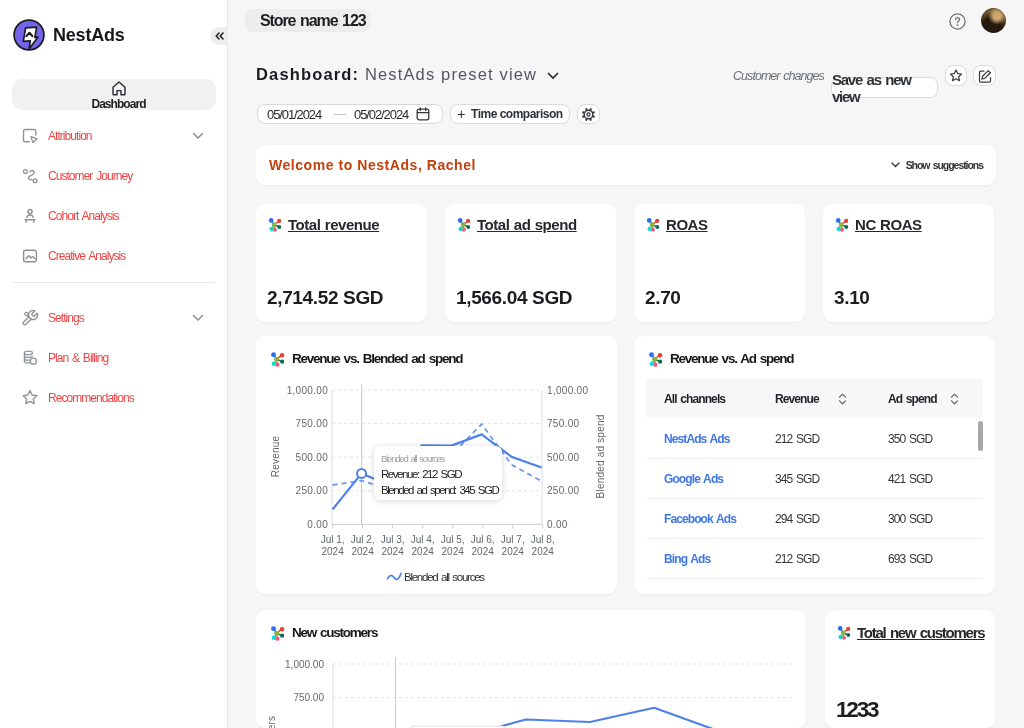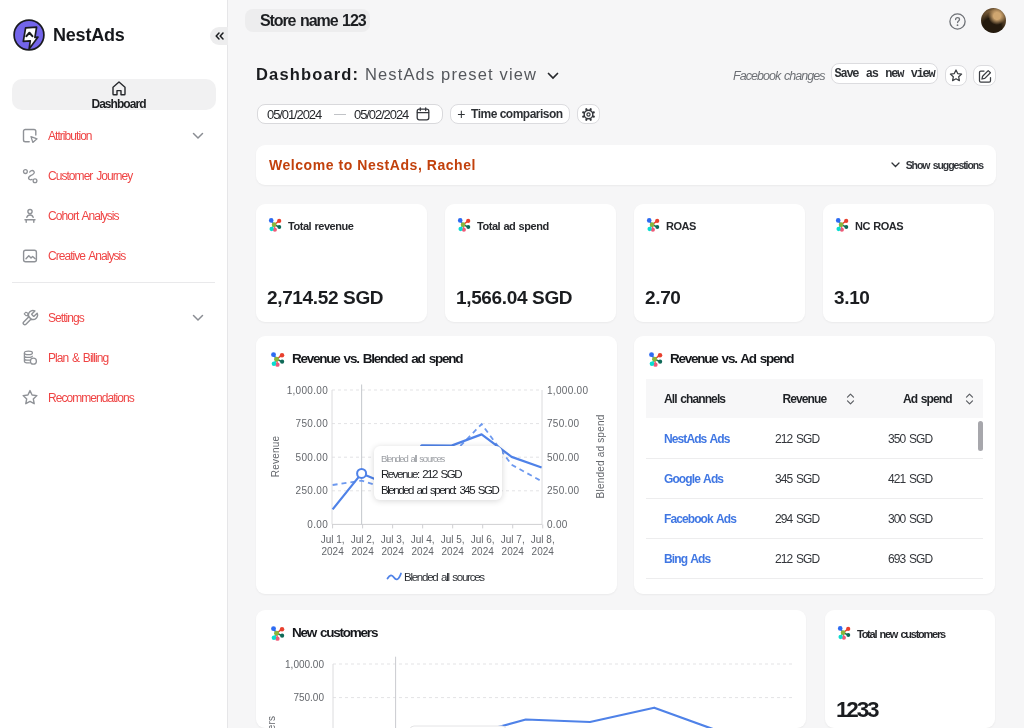--- a/index.html
+++ b/index.html
@@ -194,7 +194,7 @@
       <path d="M1.5 1.5L6 6l4.5-4.5" stroke="#26282c" stroke-width="1.7" fill="none" stroke-linecap="round"></path>
     </svg>
 </div>
-<div id="unsaved">Facebook changes</div>
+<div id="unsaved">Customer changes</div>
 <div class="btn" id="save-btn">Save as new view</div>
 <div class="btn" id="star-btn">
   <svg width="14" height="13" viewBox="0 0 14 13">

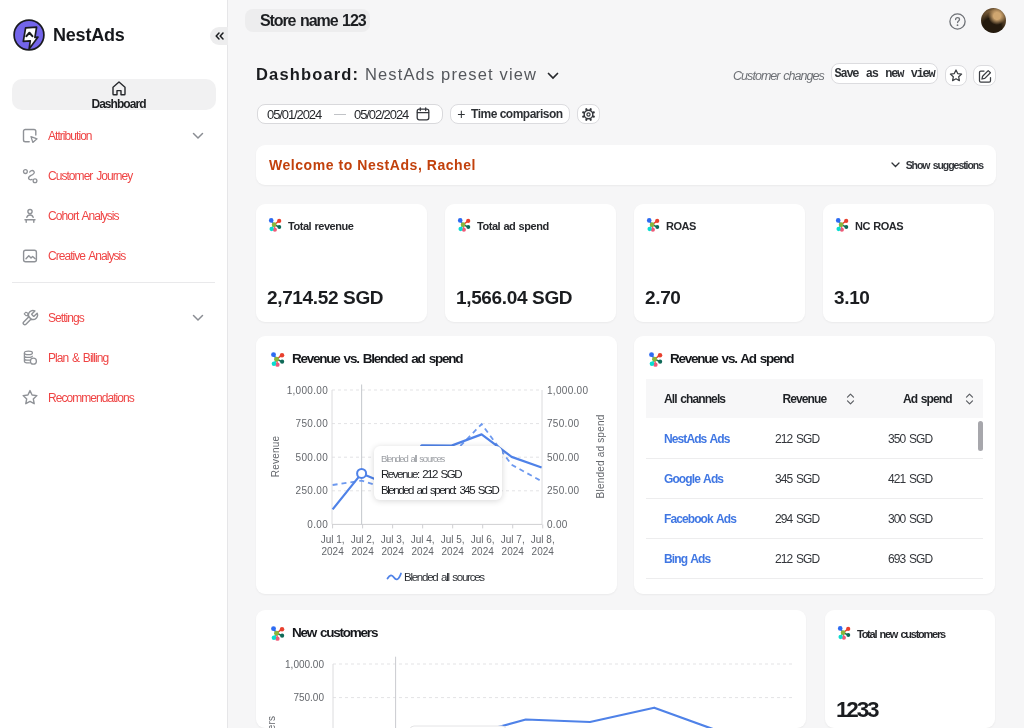--- a/index.html
+++ b/index.html
@@ -41,8 +41,8 @@
     font-style:italic; color:#6d7075; white-space:nowrap; }
   .btn { position:absolute; background:#fff; border:1px solid #dcdcdf; border-radius:8px;
     display:flex; align-items:center; justify-content:center; }
-  #save-btn { left:831px; top:63px; width:107px; height:21px; font-size:12px; letter-spacing:-1.25px; word-spacing:1.6px;
-    font-weight:700; color:#2e3135;font-family:Liberation Mono, monospace; }
+  #save-btn { left:831px; top:77px; width:107px; height:21px; font-size:15px; letter-spacing:-1.25px; word-spacing:1.6px;
+    font-weight:700; color:#2e3135; }
   #star-btn { left:945px; top:65px; width:22px; height:21px; }
   #edit-btn { left:973px; top:65px; width:23px; height:21px; }
   

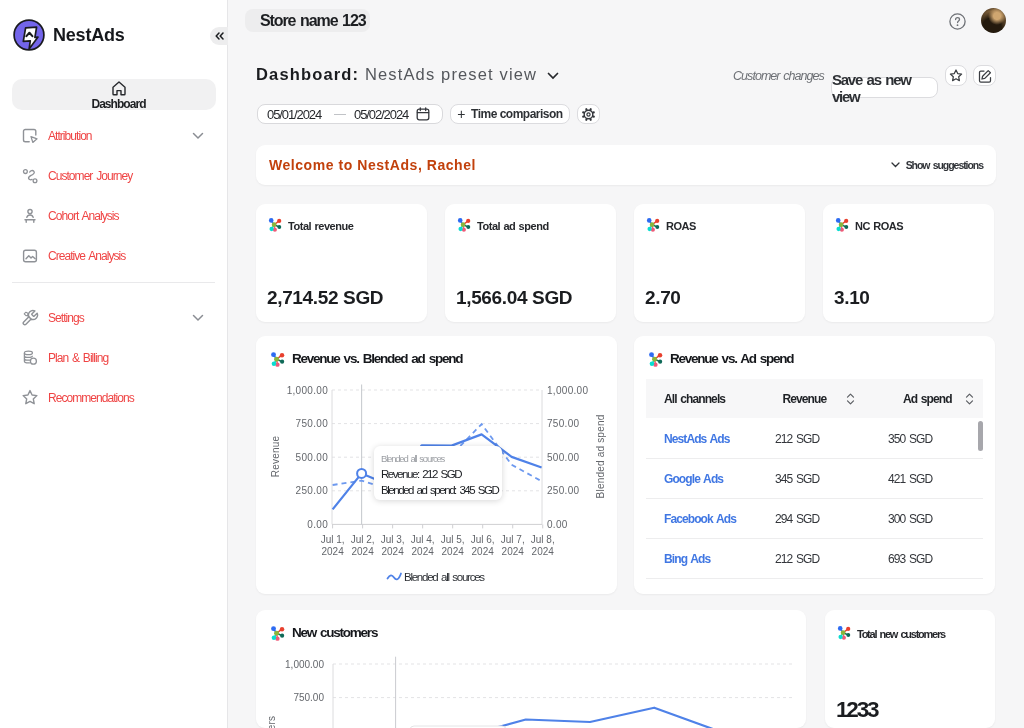--- a/index.html
+++ b/index.html
@@ -58,8 +58,8 @@
   #welcome .r { margin-left:auto; margin-right:13px; font-size:10.5px; letter-spacing:-1.05px; word-spacing:1.4px; font-weight:700;
     color:#303338; display:flex; align-items:center; gap:6px;}
   .metric { top:204px; width:171px; height:118px; }
-  .mhead { position:absolute; left:10px; top:12px; display:flex; align-items:flex-end; gap:6px;
-    font-size:11px; letter-spacing:-0.45px; word-spacing:0.6px; font-weight:700; color:#26282c; white-space:nowrap; }
+  .mhead { position:absolute; left:10px; top:12px; display:flex; align-items:flex-start; gap:6px;
+    font-size:15px; letter-spacing:-0.45px; word-spacing:0.6px; font-weight:700; color:#26282c; white-space:nowrap;text-decoration:underline; }
   .mnum { position:absolute; left:11px; bottom:13px; font-size:19px; font-weight:800;
     color:#1b1d20; letter-spacing:-0.35px; }
   .ctitle { position:absolute; left:12px; top:14px; display:flex; align-items:center; gap:7px;

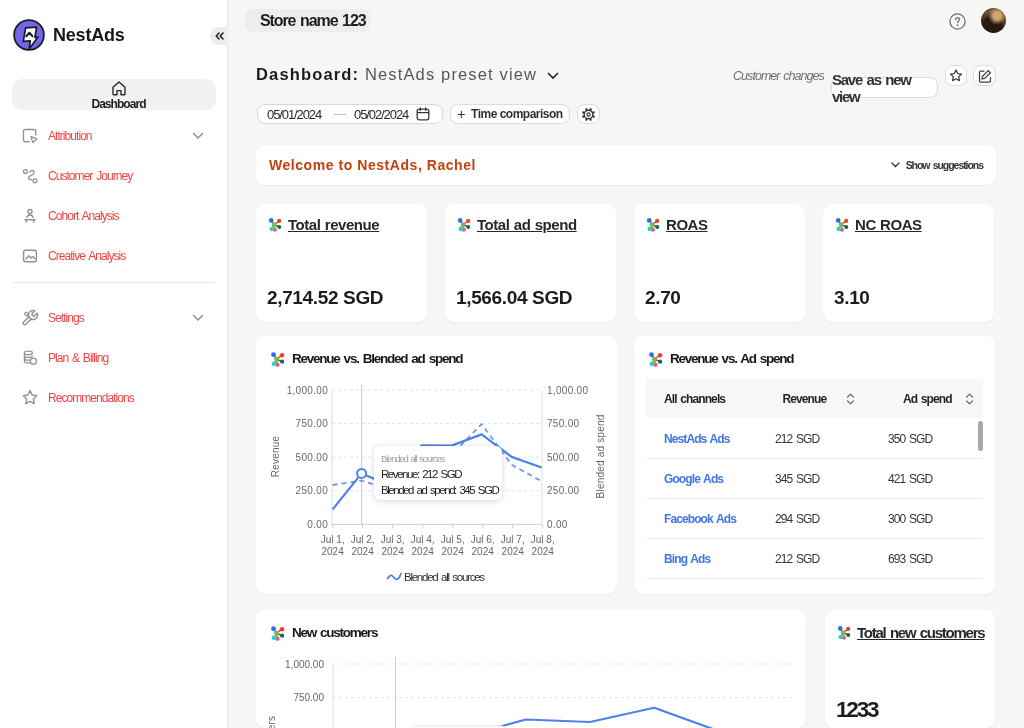--- a/index.html
+++ b/index.html
@@ -76,7 +76,7 @@
   #tip .t2 { font-size:11.5px; letter-spacing:-1.45px; word-spacing:1.8px; color:#202327; margin-top:4px; white-space:nowrap; }
   
   #thead { position:absolute; left:12px; top:43px; width:337px; height:39px; background:#f7f7f8;
-    display:flex; align-items:center; font-size:12px; letter-spacing:-0.9px; word-spacing:1.2px; font-weight:700; color:#1f2226;justify-content:space-between; }
+    display:flex; align-items:center; font-size:12px; letter-spacing:-0.9px; word-spacing:1.2px; font-weight:700; color:#1f2226; }
   .trow { position:absolute; left:12px; width:337px; height:40px; display:flex; align-items:center;
     font-size:12px; letter-spacing:-0.9px; word-spacing:1.2px; color:#33363b; border-bottom:1px solid #ededee; }
   .trow .link { color:#4077e3; font-weight:700; }

